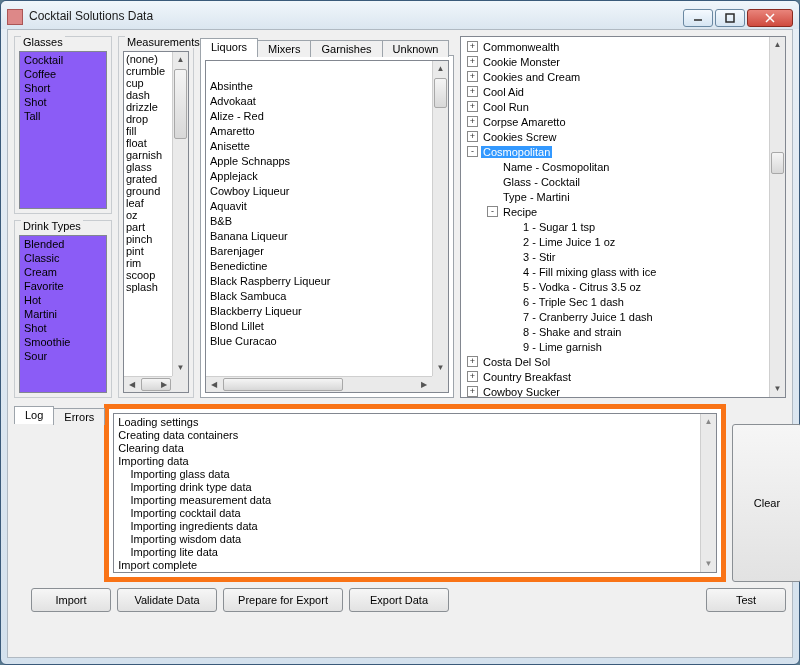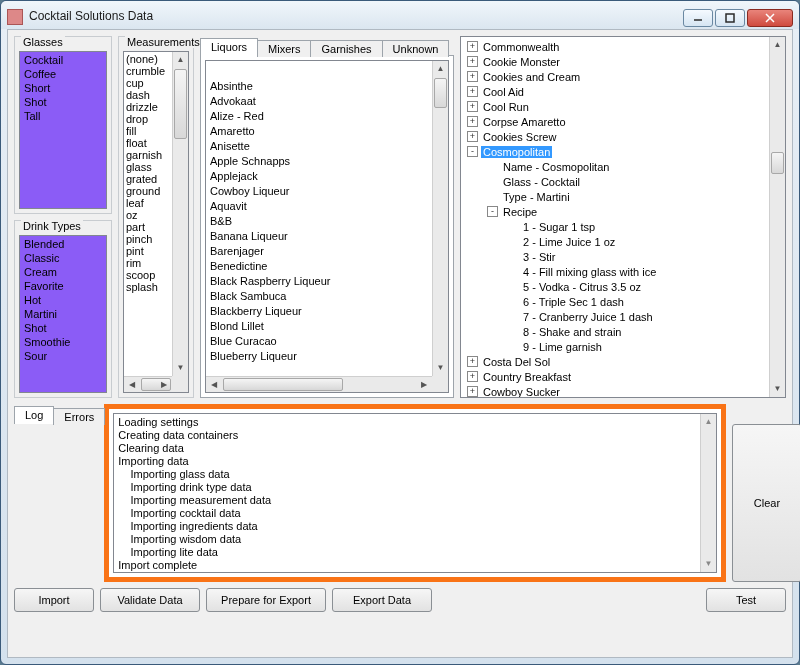--- a/index.html
+++ b/index.html
@@ -225,7 +225,6 @@
                 <div class="item">Blackberry Liqueur</div>
                 <div class="item">Blond Lillet</div>
                 <div class="item">Blue Curacao</div>
-                <div class="item">Blueberry Liqueur</div>
               </div>
             <div class="vscroll">
               <div class="arrow" style="top:0">

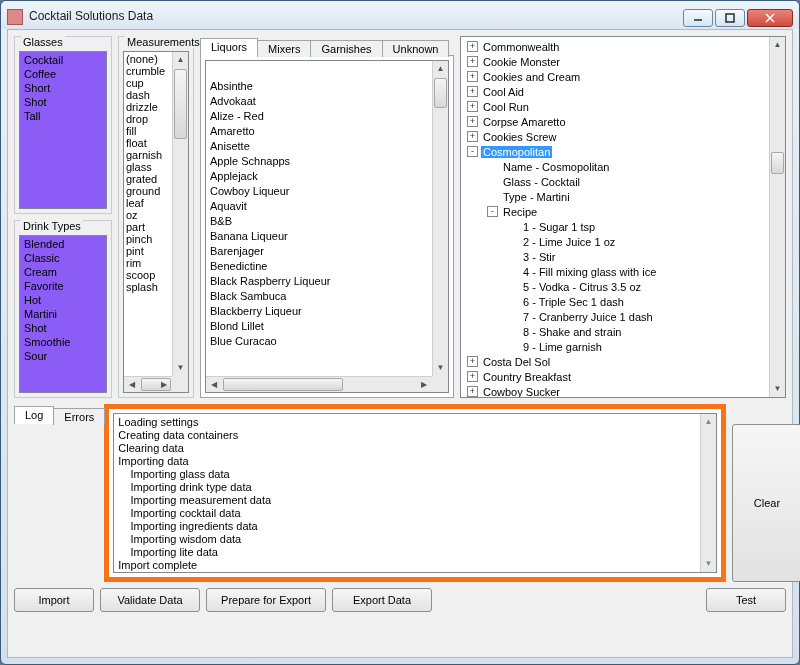--- a/index.html
+++ b/index.html
@@ -85,7 +85,7 @@
 .clear-btn { flex: 1; }
 
 
-.btnrow { display: flex; gap: 6px; height: 24px; align-items: stretch; }
+.btnrow { display: flex; gap: 6px; height: 24px; align-items: stretch; margin-left: 17px; }
 .btnrow .spacer { flex: 1; }
 button.win { background: linear-gradient(#f6f6f6,#e2e2e2); border: 1px solid #8a8f94; border-radius: 3px; padding: 2px 8px; font-size: 11px; cursor: pointer; min-width: 70px; }
 

